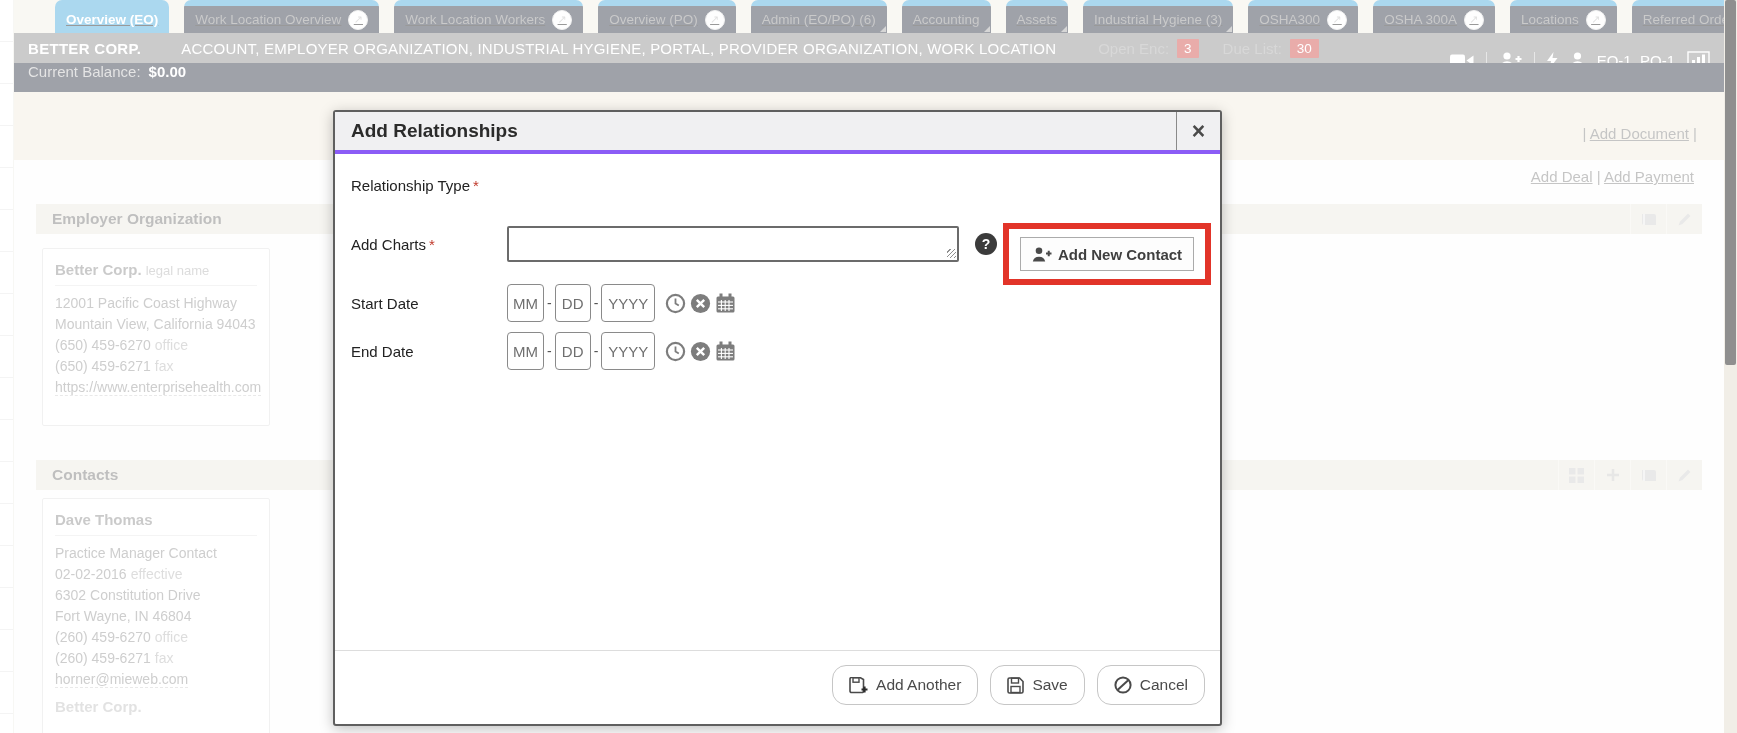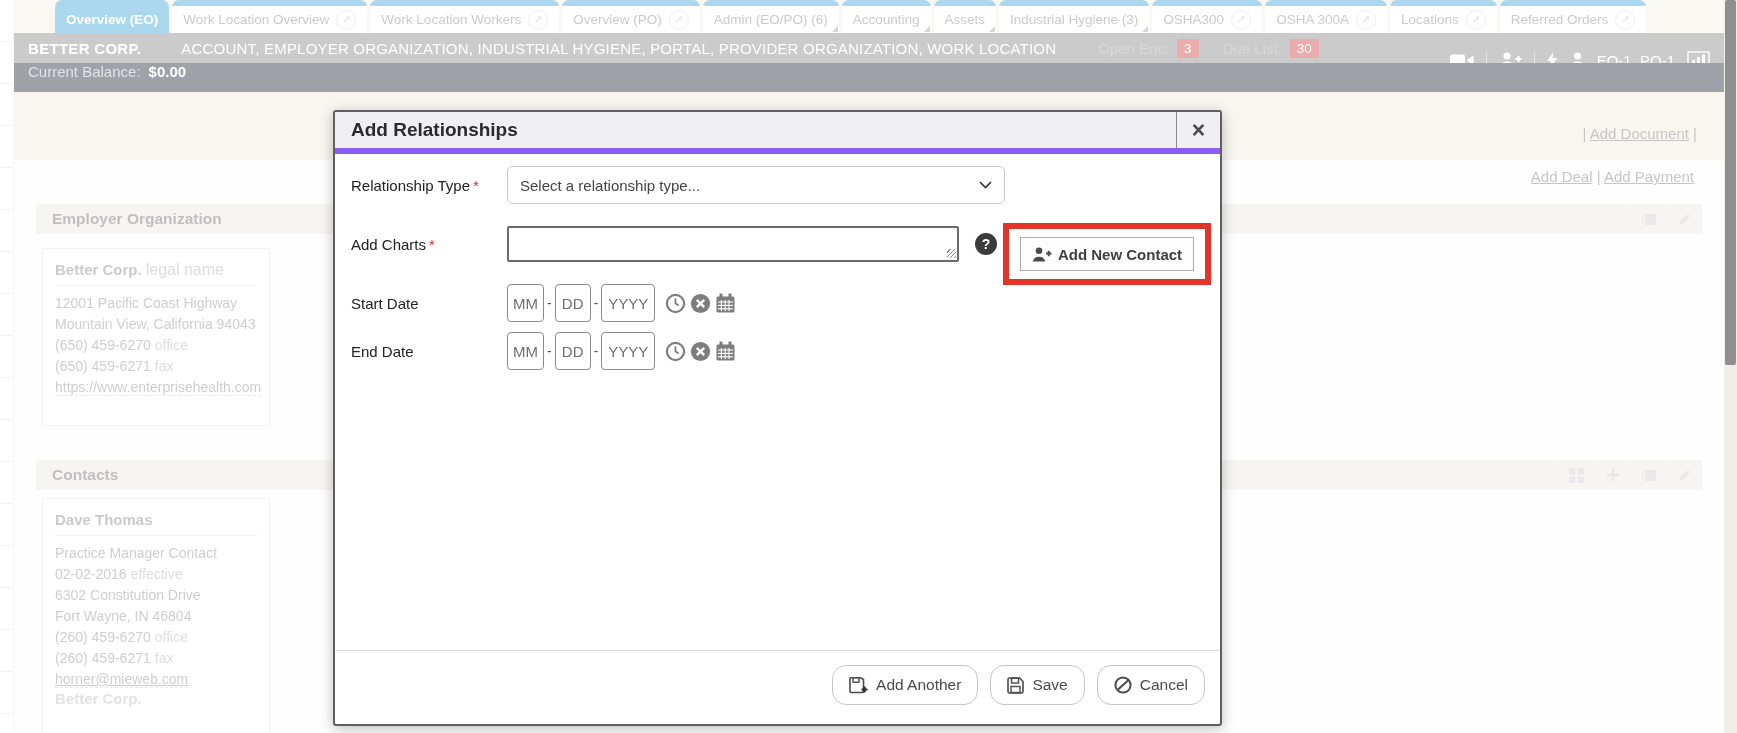--- a/index.html
+++ b/index.html
@@ -22,8 +22,9 @@
   .tabbar {
     position:absolute; left:14px; top:0; right:13px; height:33px;
     background:#f1ede2;
-    display:flex; align-items:stretch; gap:3px; padding-left:41px;
+    display:flex; align-items:stretch; gap:15px; padding-left:41px;
     overflow:hidden;
+    text-decoration:underline;
   }
   .tab { position:relative; border-radius:7px 7px 0 0; overflow:hidden; display:flex; flex-direction:column; flex:0 0 auto; cursor:pointer; }
   .tab .cap { height:6px; background:#2f9fd8; }

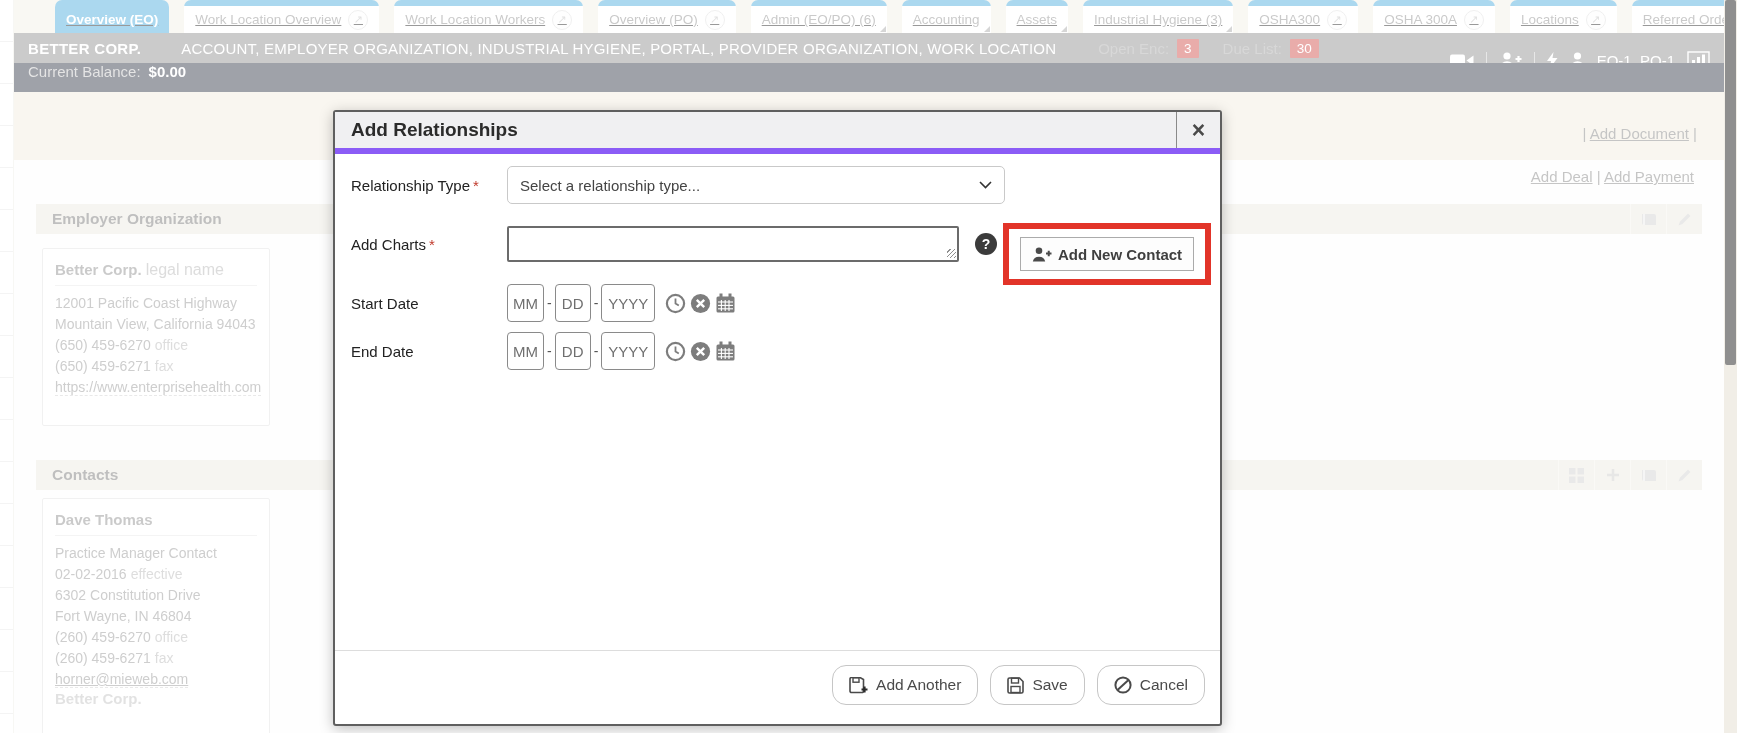--- a/index.html
+++ b/index.html
@@ -29,7 +29,7 @@
   .tab { position:relative; border-radius:7px 7px 0 0; overflow:hidden; display:flex; flex-direction:column; flex:0 0 auto; cursor:pointer; }
   .tab .cap { height:6px; background:#2f9fd8; }
   .tab .tab-body {
-    flex:1; background:#ffffff; display:flex; align-items:center; gap:7px;
+    flex:1; background:#0f172a; display:flex; align-items:center; gap:7px;
     padding:0 11px; font-size:13.5px; color:#7a7a7a; white-space:nowrap;
   }
   .tab.active .tab-body { background:#2f9fd8; color:#ffffff; font-weight:bold; }

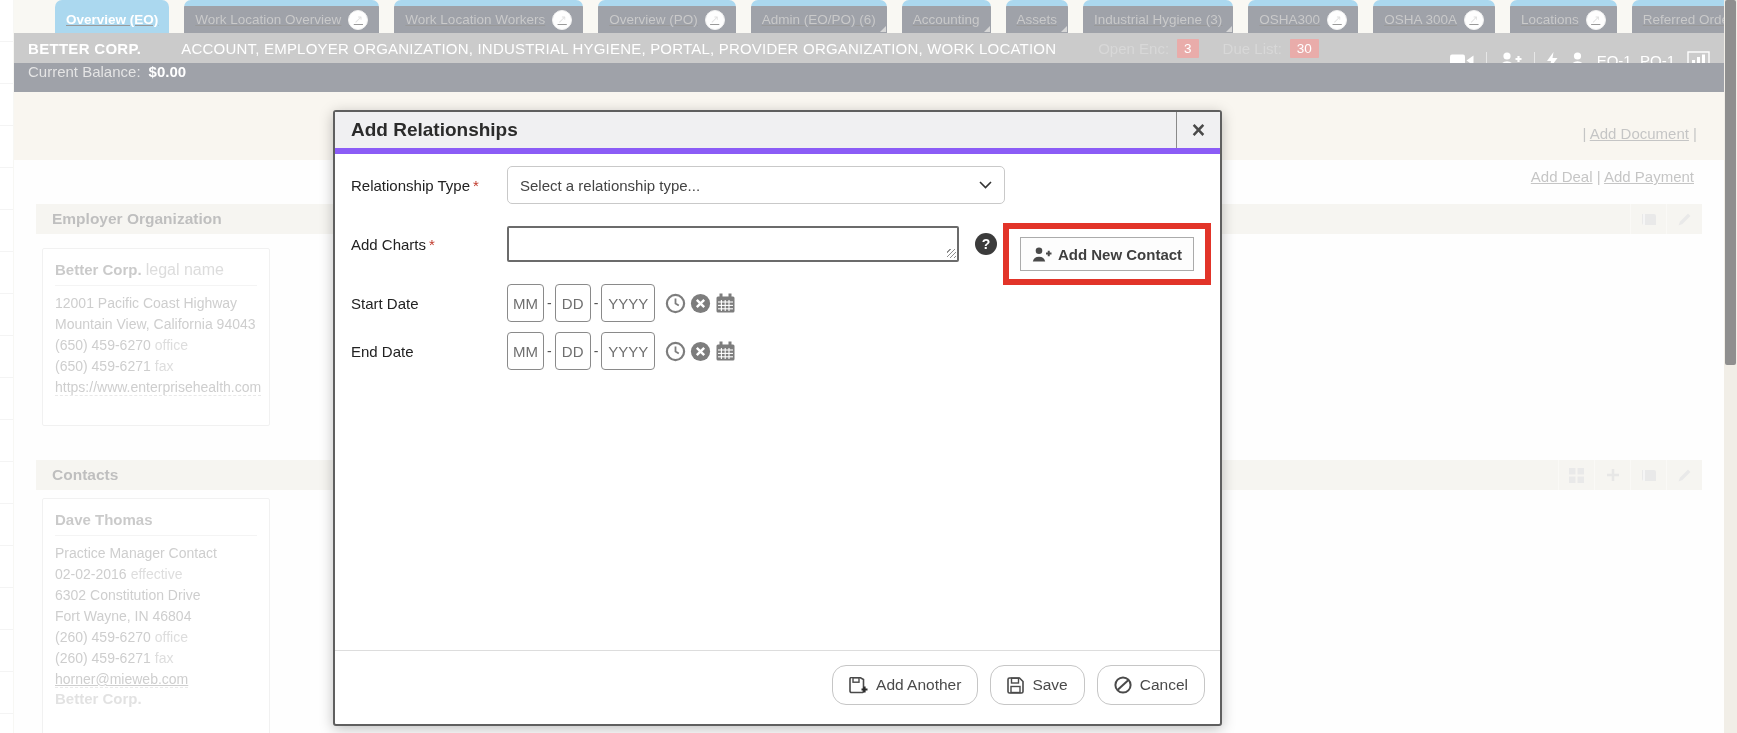--- a/index.html
+++ b/index.html
@@ -110,7 +110,7 @@
     box-shadow:0 3px 14px rgba(0,0,0,.25);
   }
   .modal-header {
-    height:42px; background:#f0f0f2; border-bottom:6px solid #8b5cf6;
+    height:42px; background:#f0f0f2; border-bottom:4px solid #8b5cf6;
     display:flex; align-items:center;
   }
   .modal-title { font-size:19px; font-weight:bold; color:#2b2b2b; padding-left:16px; }

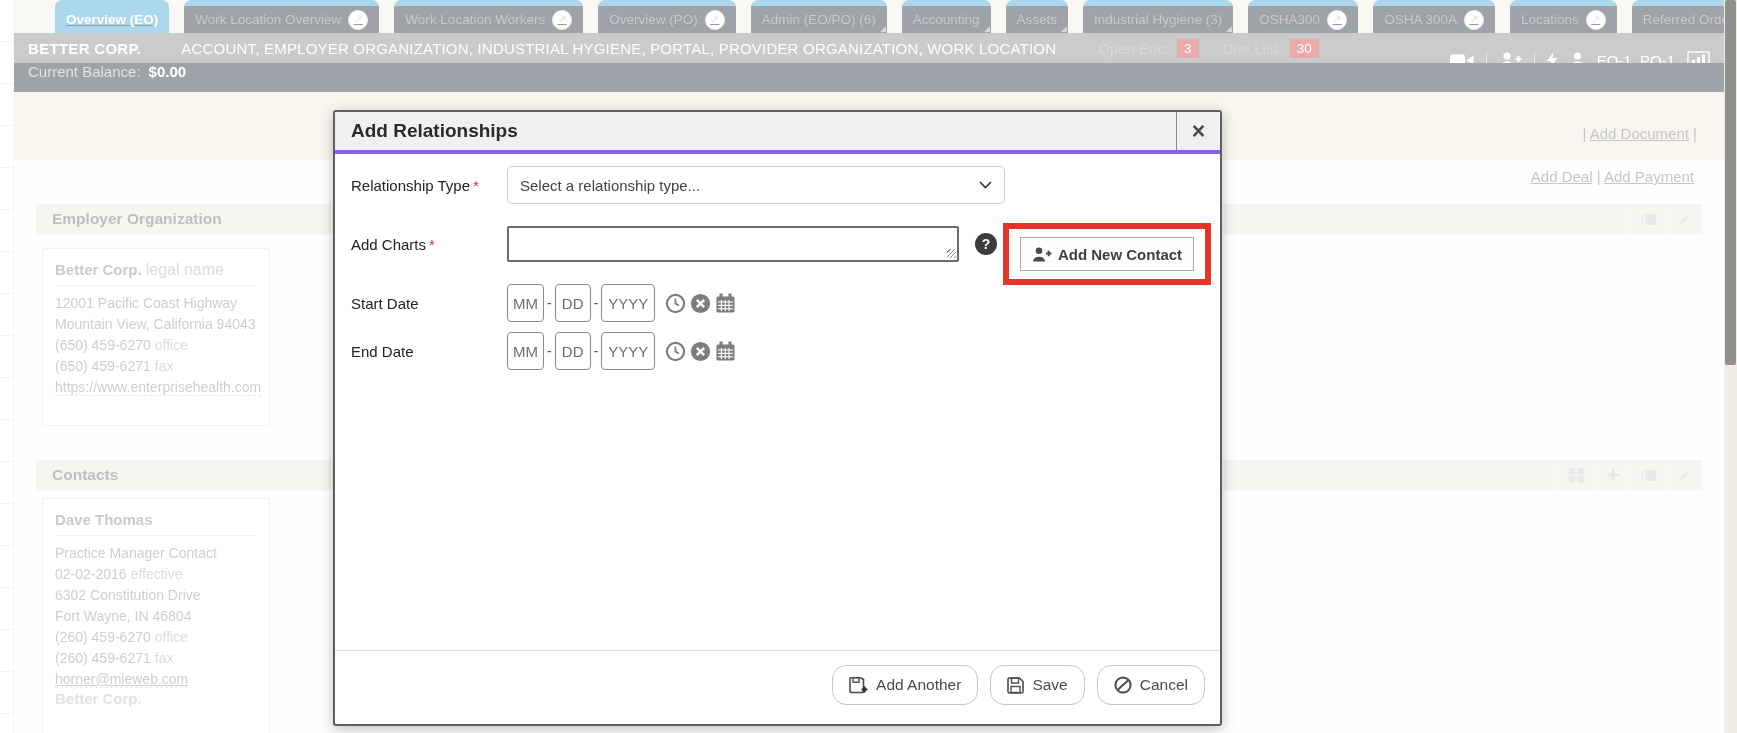--- a/index.html
+++ b/index.html
@@ -430,14 +430,6 @@
     <span class="m-label">
       <span>Relationship Type</span><span class="req">*</span>
     </span>
-    <span class="m-select">
-      <span>Select a relationship type...</span>
-      <span class="chev">
-        <svg width="13" height="8" viewBox="0 0 13 8">
-            <path d="M1 1 L6.5 6.5 L12 1" fill="none" stroke="#333" stroke-width="1.6"></path>
-          </svg>
-      </span>
-    </span>
   </div>
 
   <div class="m-row" style="top:113px; height:38px;">

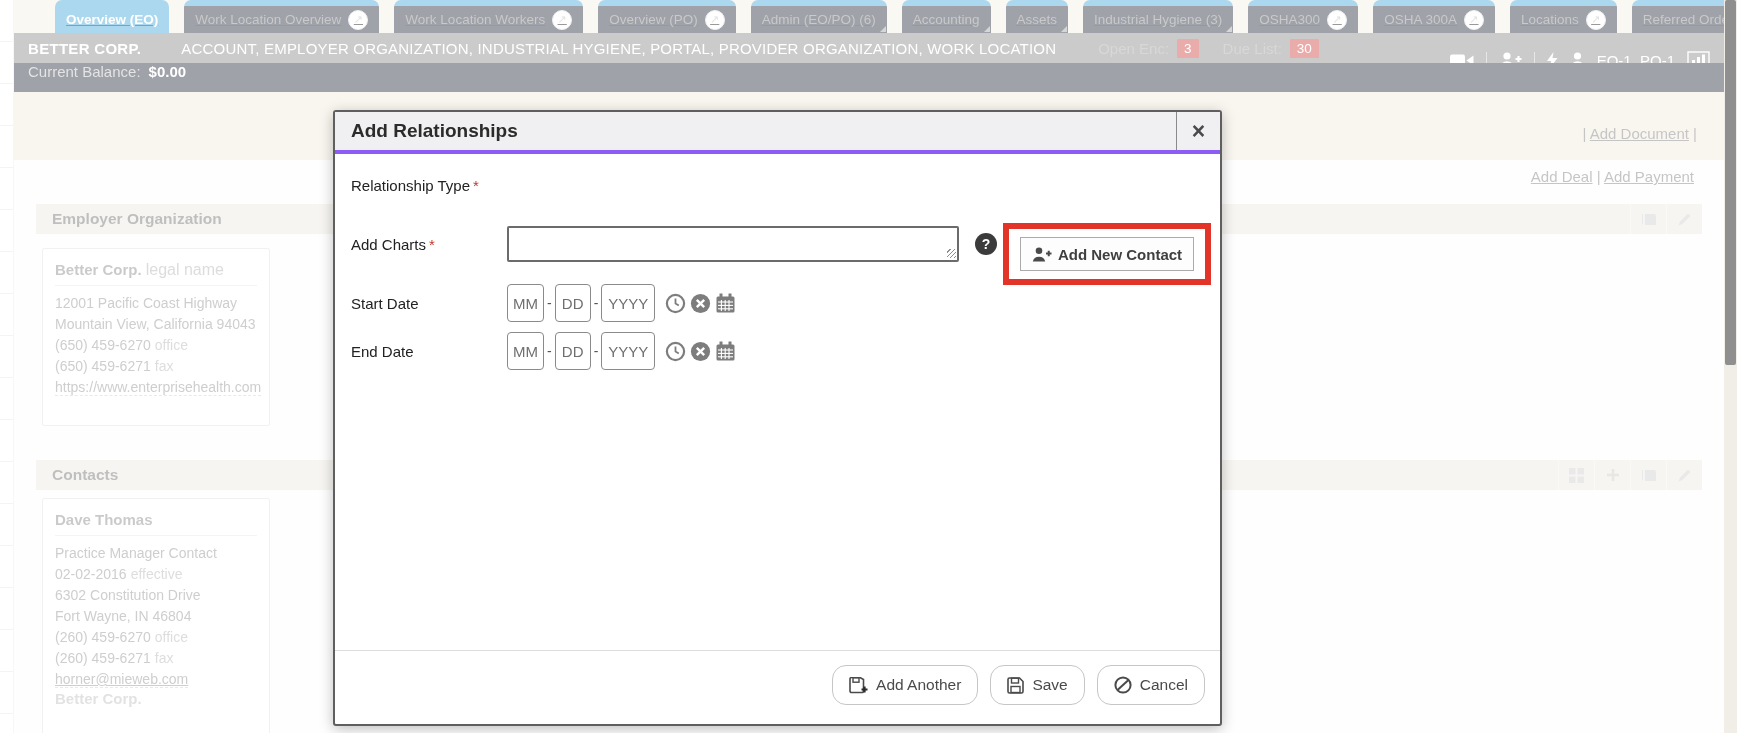--- a/index.html
+++ b/index.html
@@ -92,7 +92,7 @@
     background:#fefefe; border:1px solid #dcdcdc; border-radius:2px; padding:12px 12px 10px 12px;
   }
   .info-name { font-size:15px; font-weight:bold; color:#7c7c7c; }
-  .info-name-suffix { font-size:16px; color:#a8a8a8; font-weight:normal; margin-left:4px; }
+  .info-name-suffix { font-size:13px; color:#a8a8a8; font-weight:normal; margin-left:4px; }
   .info-divider { border-bottom:1px solid #e4e4e4; margin:6px 0 7px 0; }
   .info-line { font-size:14px; color:#848484; line-height:21px; }
   .line-suffix { color:#ababab; margin-left:4px; }

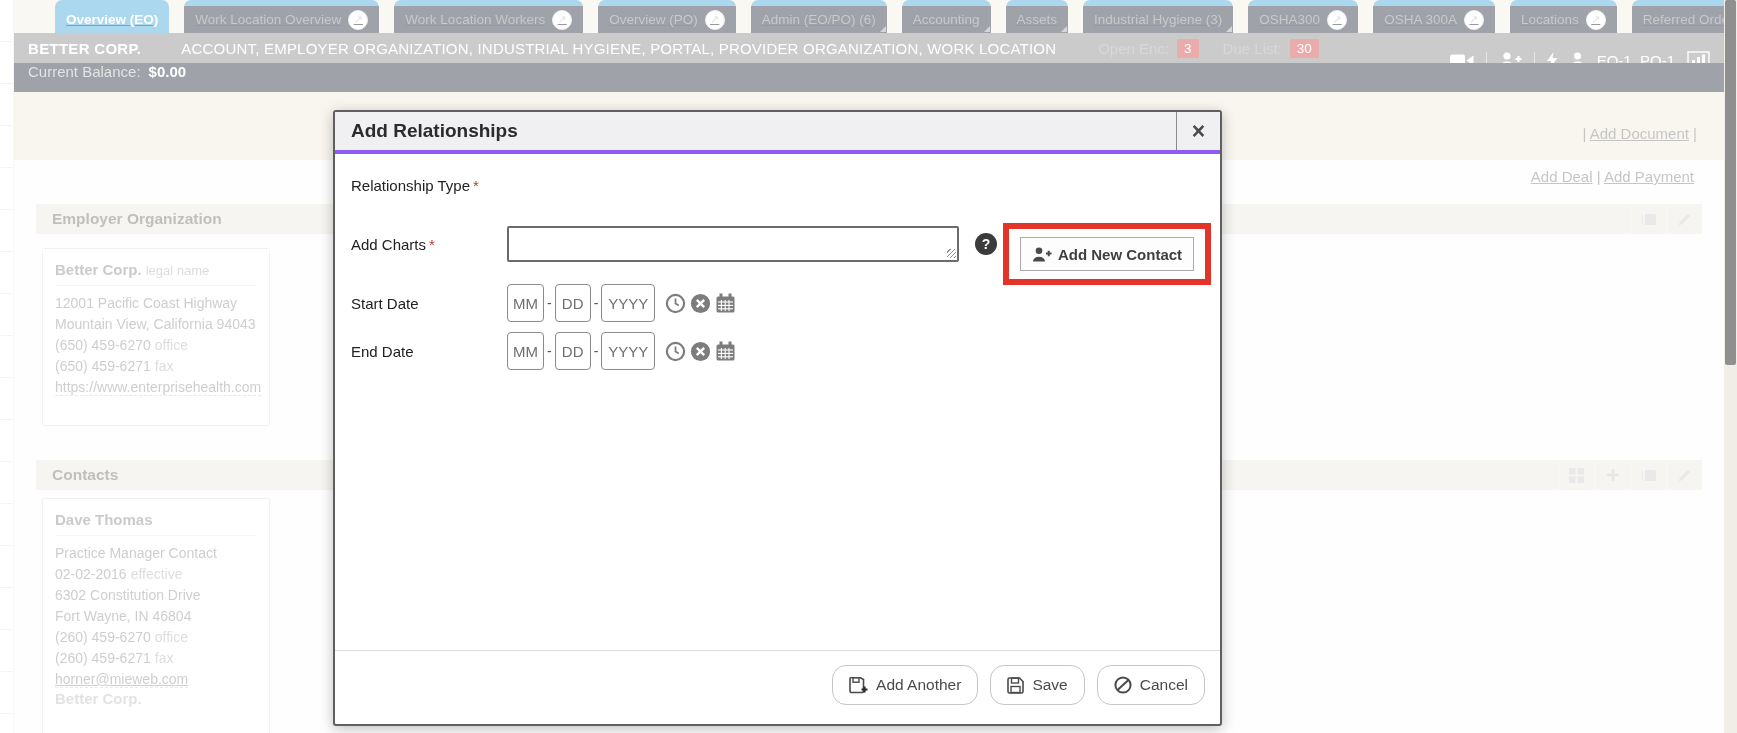--- a/index.html
+++ b/index.html
@@ -407,7 +407,7 @@
         <div class="info-line">Fort Wayne, IN 46804</div>
         <div class="info-line"><span>(260) 459-6270</span><span class="line-suffix">office</span></div>
         <div class="info-line"><span>(260) 459-6271</span><span class="line-suffix">fax</span></div>
-        <div class="info-line" style="text-decoration:underline;"><span class="dashed-ul">horner@mieweb.com</span></div>
+        <div class="info-line" style="margin-bottom:8px;"><span class="dashed-ul">horner@mieweb.com</span></div>
         <div class="info-name" style="opacity:.55;">Better Corp.</div>
       </div>
     </div>

